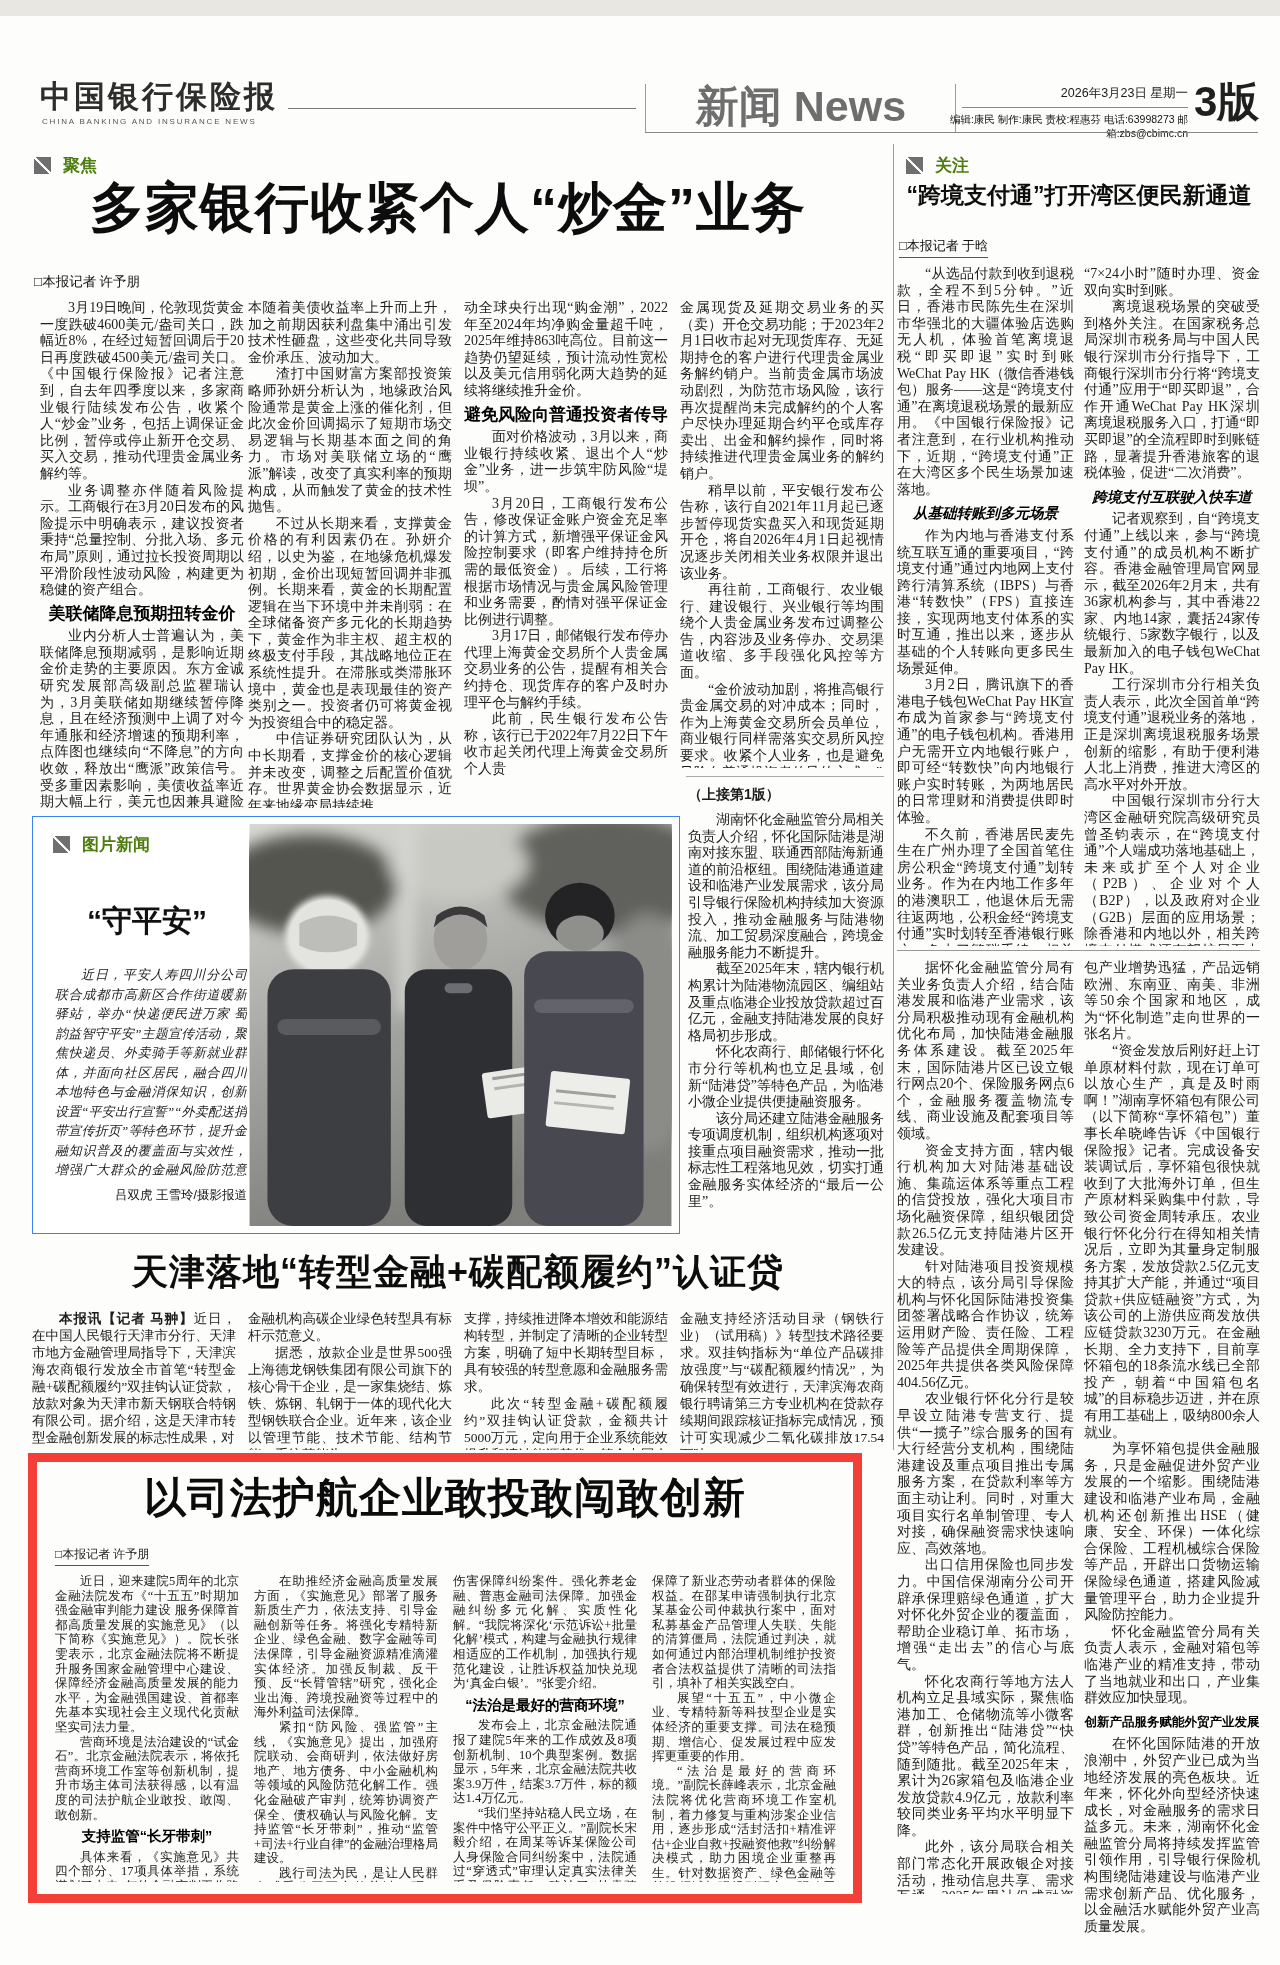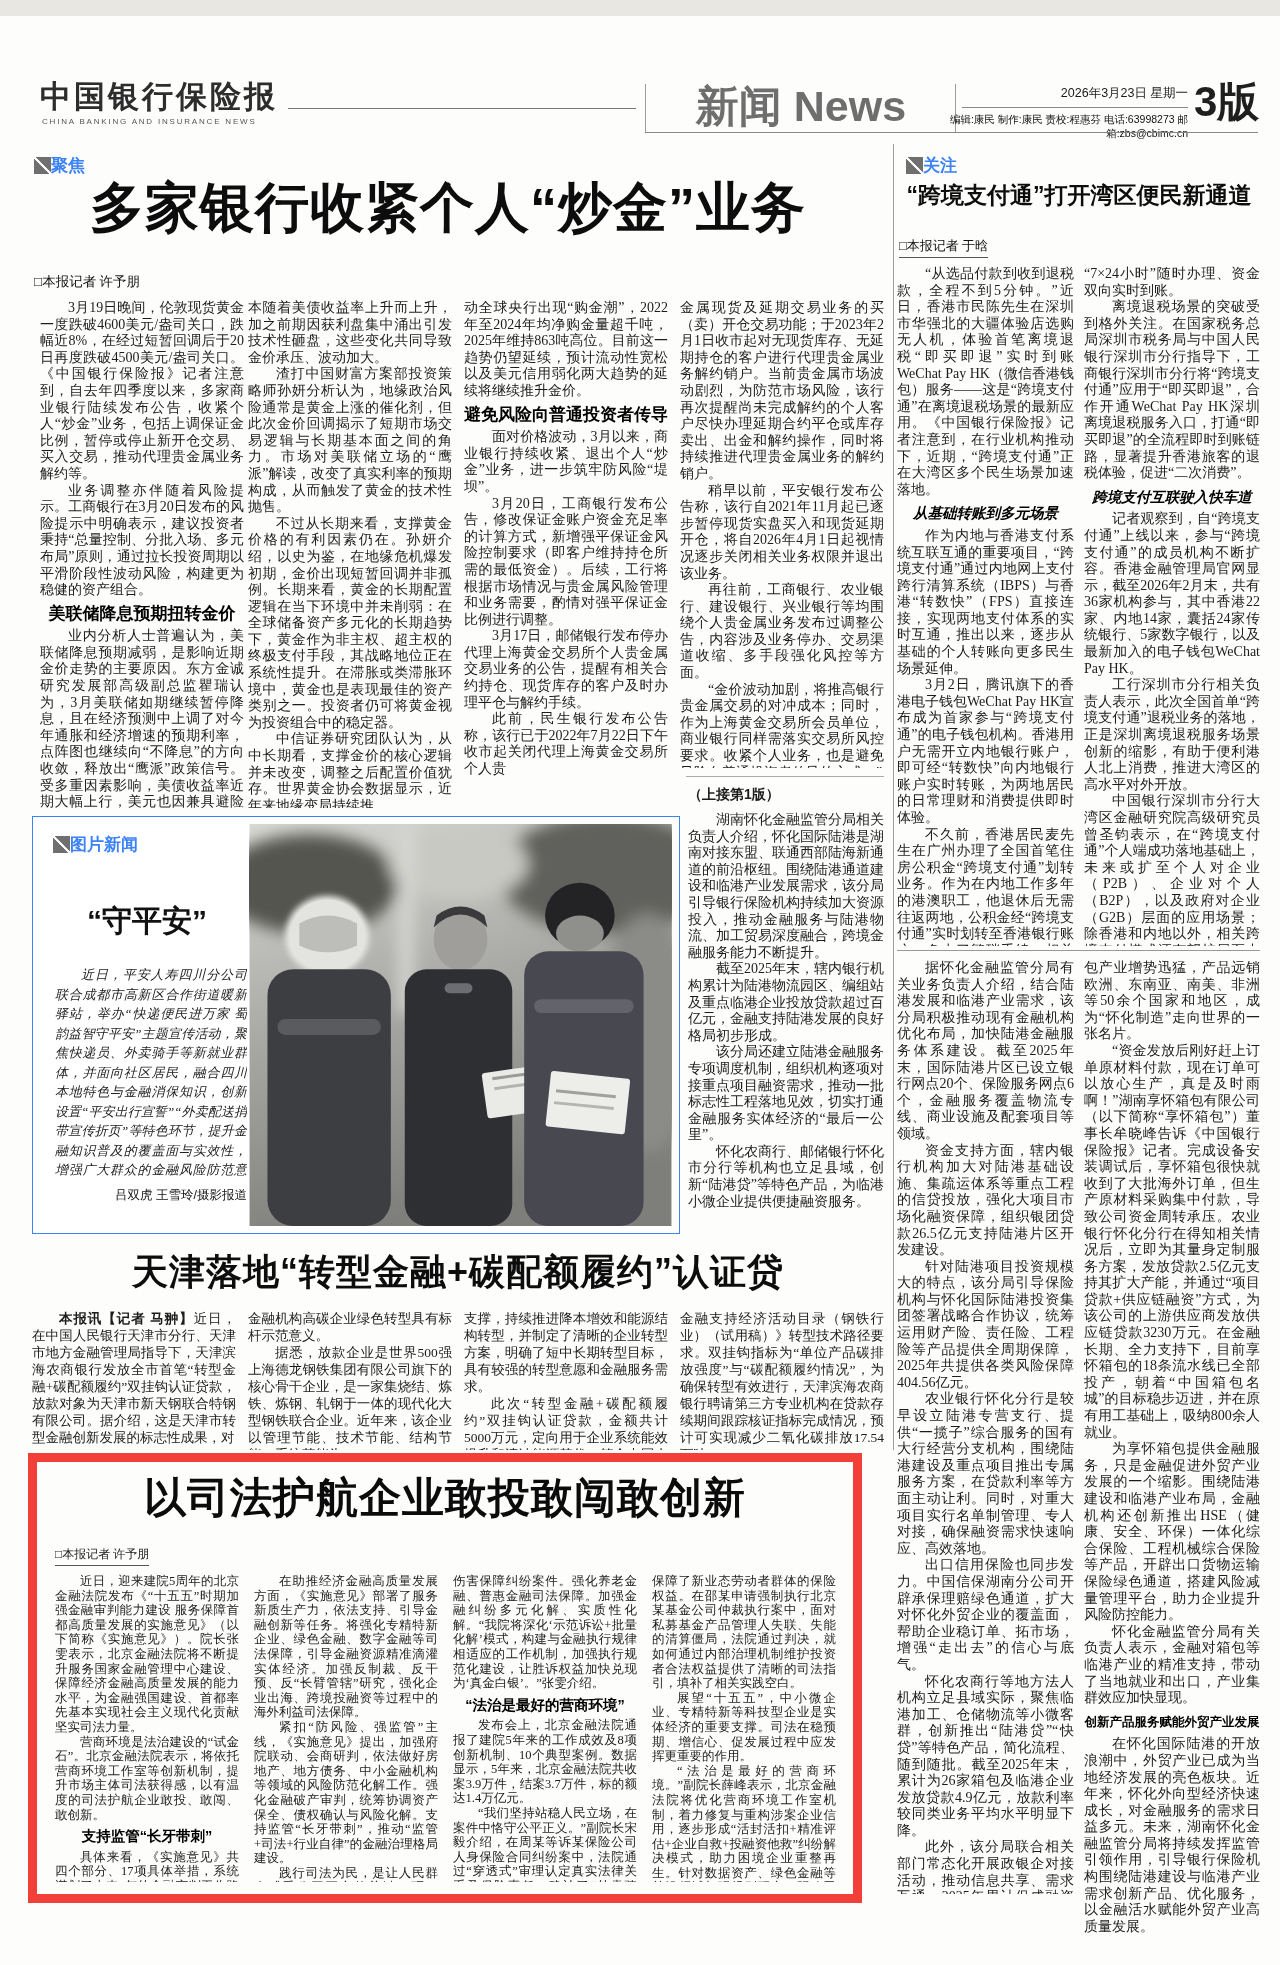--- a/index.html
+++ b/index.html
@@ -24,8 +24,8 @@
   #hdr-bottom{left:645px;top:116px;width:613px;background:#888;}
 
   
-  .sec-label{position:absolute;display:flex;align-items:center;gap:0;
-             font-family:"Liberation Sans",sans-serif;font-weight:700;font-size:17px;color:#3b82f6;}
+  .sec-label{position:absolute;display:flex;align-items:center;gap:12px;
+             font-family:"Liberation Sans",sans-serif;font-weight:700;font-size:17px;color:#4d7c0f;}
   .sec-icon{width:17px;height:17px;flex:0 0 17px;
             background:linear-gradient(45deg,#6f6f6f 44%,#ffffff 46%,#ffffff 54%,#6f6f6f 56%);}
 

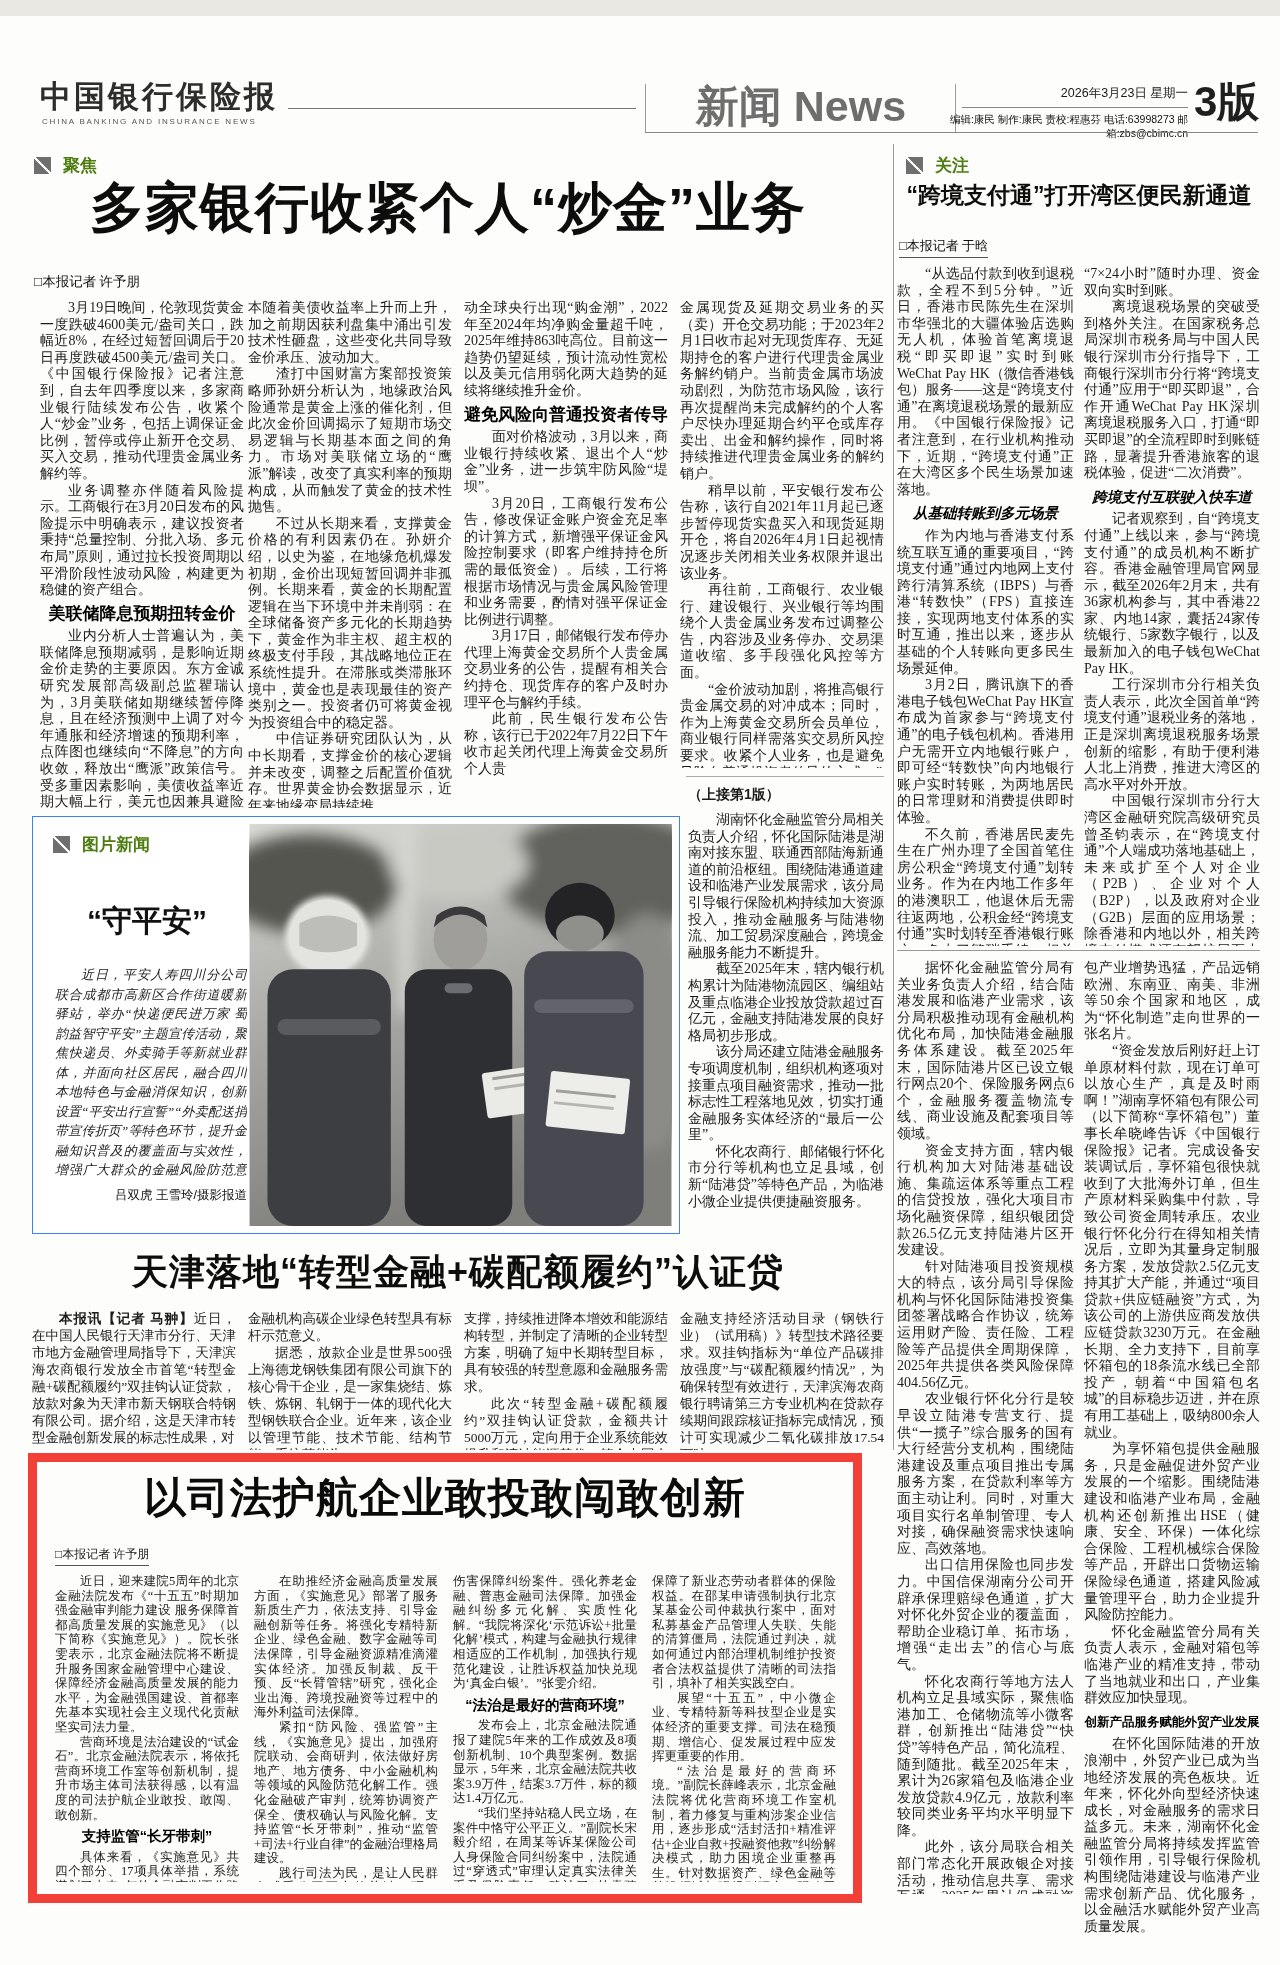--- a/index.html
+++ b/index.html
@@ -159,8 +159,8 @@
   <div class="col cont-col" id="cont-c1">
       <p>湖南怀化金融监管分局相关负责人介绍，怀化国际陆港是湖南对接东盟、联通西部陆海新通道的前沿枢纽。围绕陆港通道建设和临港产业发展需求，该分局引导银行保险机构持续加大资源投入，推动金融服务与陆港物流、加工贸易深度融合，跨境金融服务能力不断提升。</p>
       <p>截至2025年末，辖内银行机构累计为陆港物流园区、编组站及重点临港企业投放贷款超过百亿元，金融支持陆港发展的良好格局初步形成。</p>
+      <p>怀化农商行、邮储银行怀化市分行等机构也立足县域，创新“陆港贷”等特色产品，为临港小微企业提供便捷融资服务。</p>
       <p>该分局还建立陆港金融服务专项调度机制，组织机构逐项对接重点项目融资需求，推动一批标志性工程落地见效，切实打通金融服务实体经济的“最后一公里”。</p>
-      <p>怀化农商行、邮储银行怀化市分行等机构也立足县域，创新“陆港贷”等特色产品，为临港小微企业提供便捷融资服务。</p>
     </div>
   <div class="col cont-col" id="cont-c2">
       <p>据怀化金融监管分局有关业务负责人介绍，结合陆港发展和临港产业需求，该分局积极推动现有金融机构优化布局，加快陆港金融服务体系建设。截至2025年末，国际陆港片区已设立银行网点20个、保险服务网点6个，金融服务覆盖物流专线、商业设施及配套项目等领域。</p>

